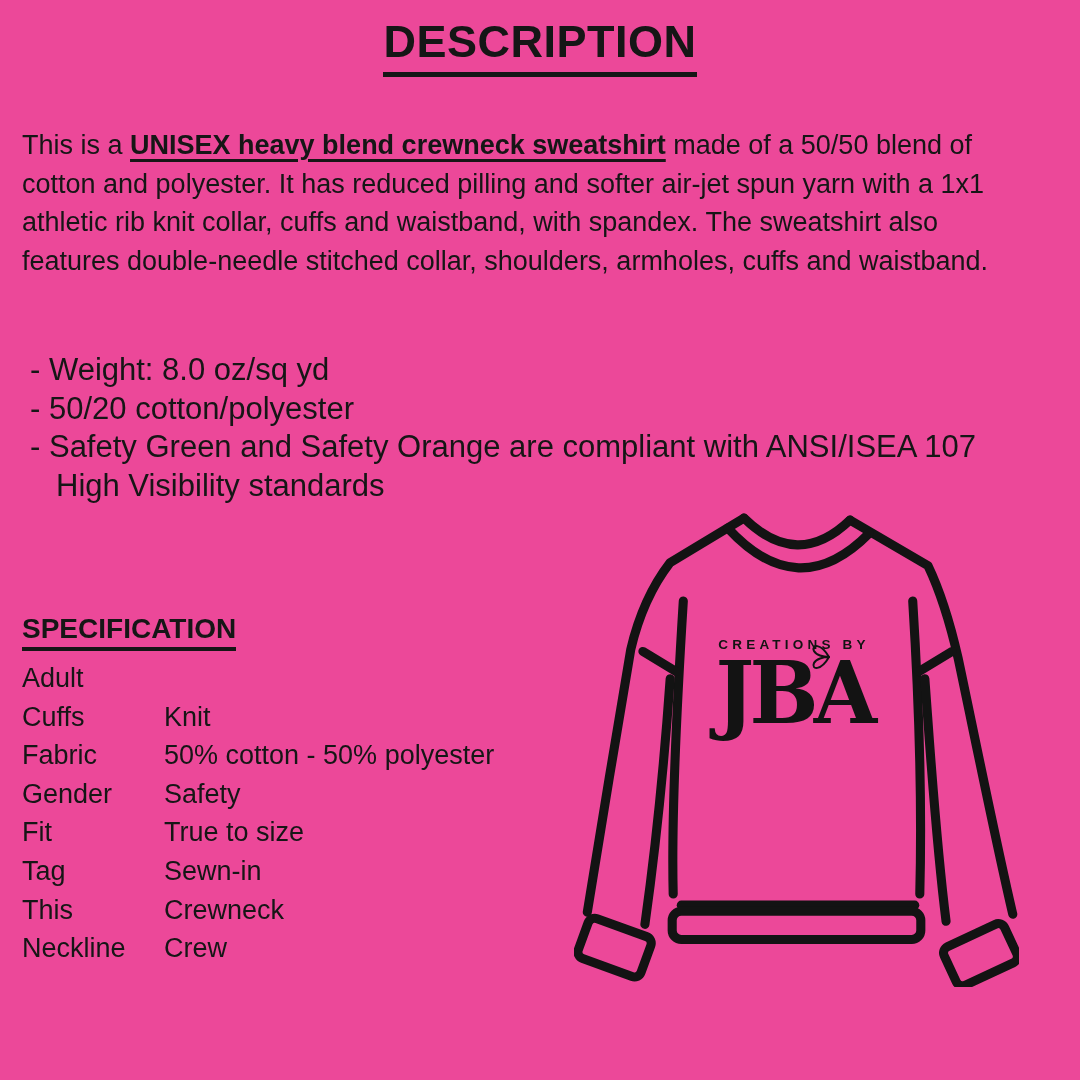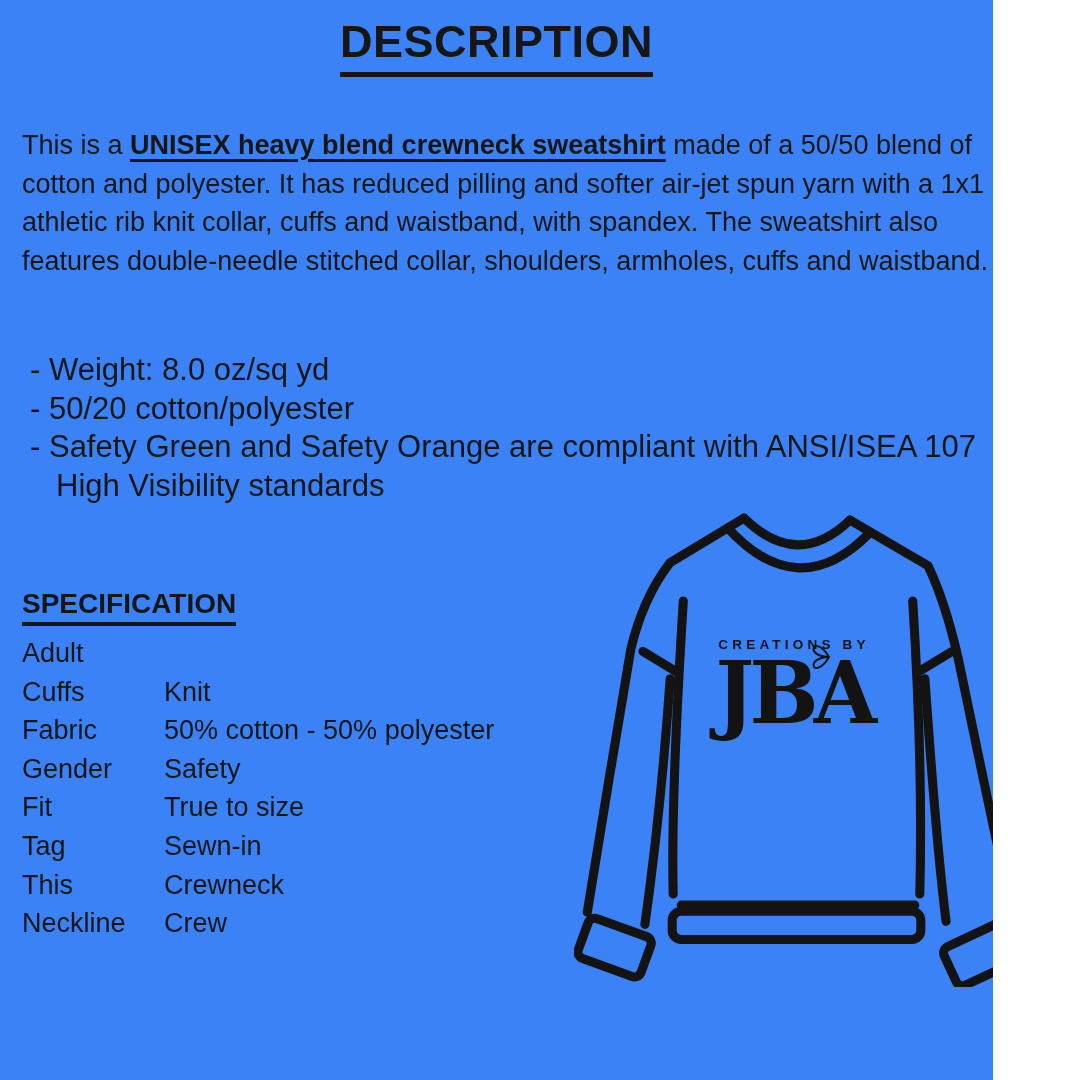--- a/index.html
+++ b/index.html
@@ -4,8 +4,8 @@
 <style>
   html,body { margin:0; padding:0; }
   .page {
-    position:relative; width:993px; height:1080px;
-    background:#3b82f6; color:#161616; overflow:hidden;
+    position:relative; width:1080px; height:1080px;
+    background:#ec4899; color:#161616; overflow:hidden;
     font-family:"Liberation Sans","DejaVu Sans",sans-serif;
   }
 

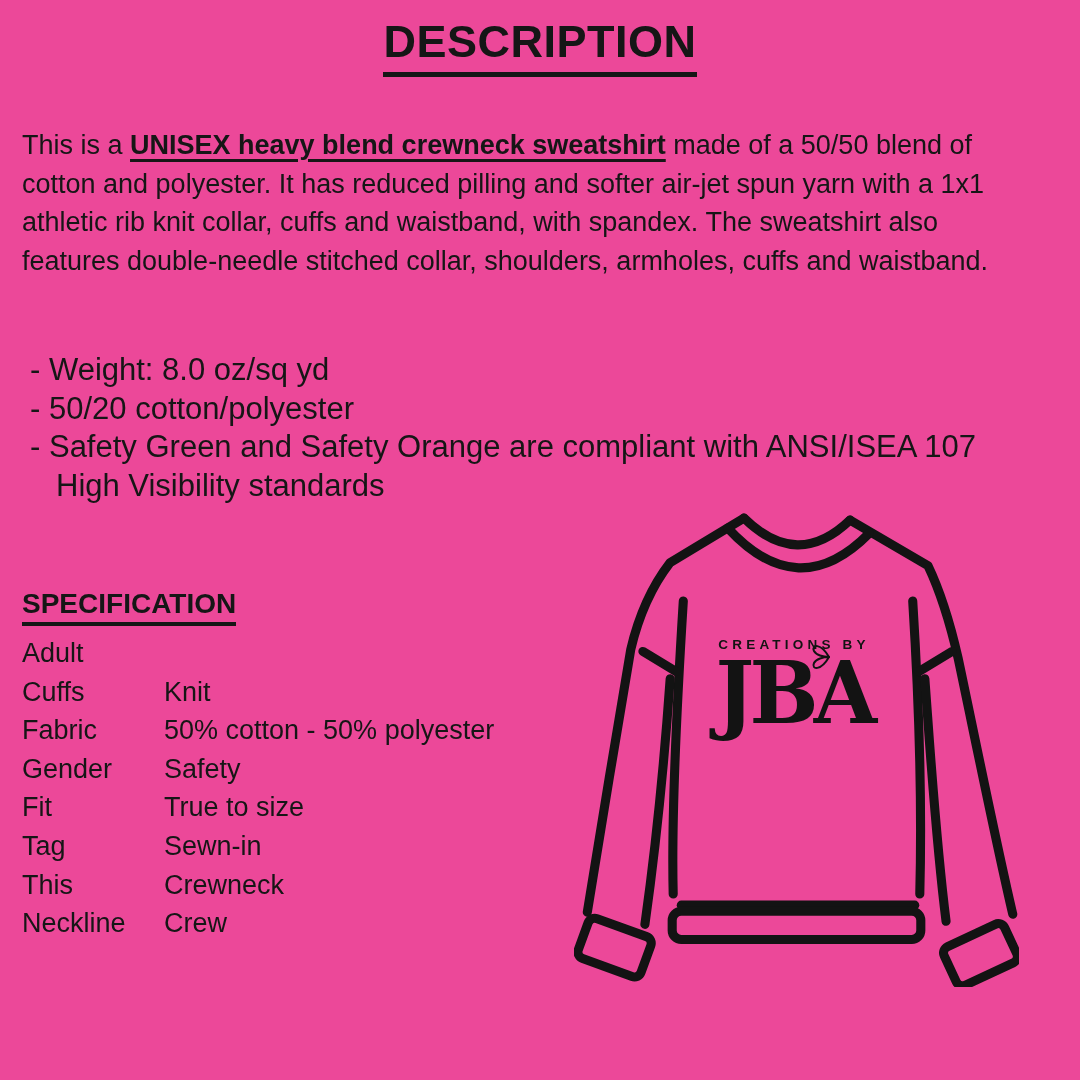--- a/index.html
+++ b/index.html
@@ -34,7 +34,7 @@
   .bullet { padding-left:26px; text-indent:-26px; }
 
   
-  .spec { position:absolute; left:22px; top:588px; font-size:27px; }
+  .spec { position:absolute; left:22px; top:613px; font-size:27px; }
   .spec-heading {
     display:inline-block; font-weight:700; font-size:28px;
     border-bottom:4px solid #161616; padding-bottom:2px; margin-bottom:8px;

